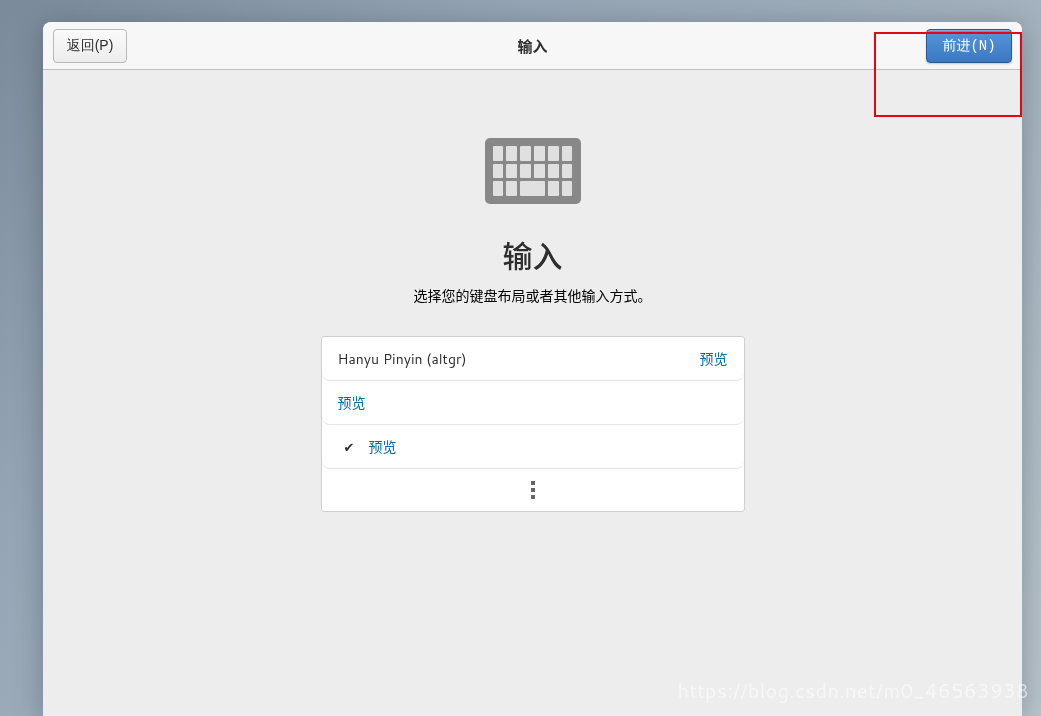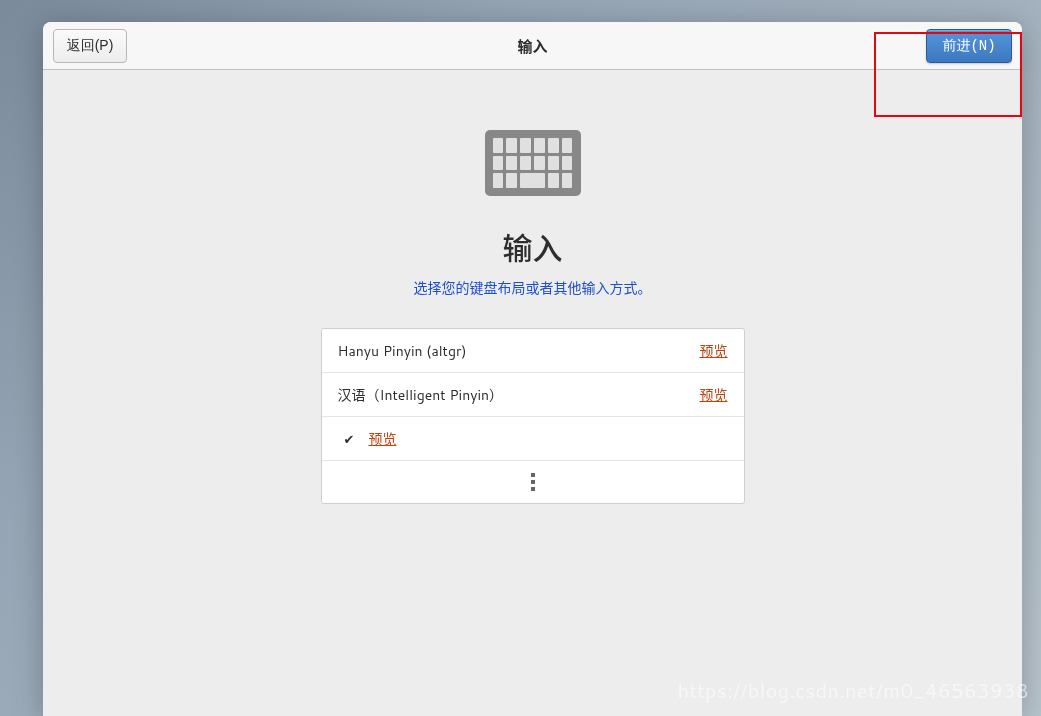--- a/index.html
+++ b/index.html
@@ -22,6 +22,7 @@
       box-shadow: 0 4px 30px rgba(0,0,0,0.25);
       display: flex;
       flex-direction: column;
+      gap: 8px;
     }
     .header {
       height: 48px;

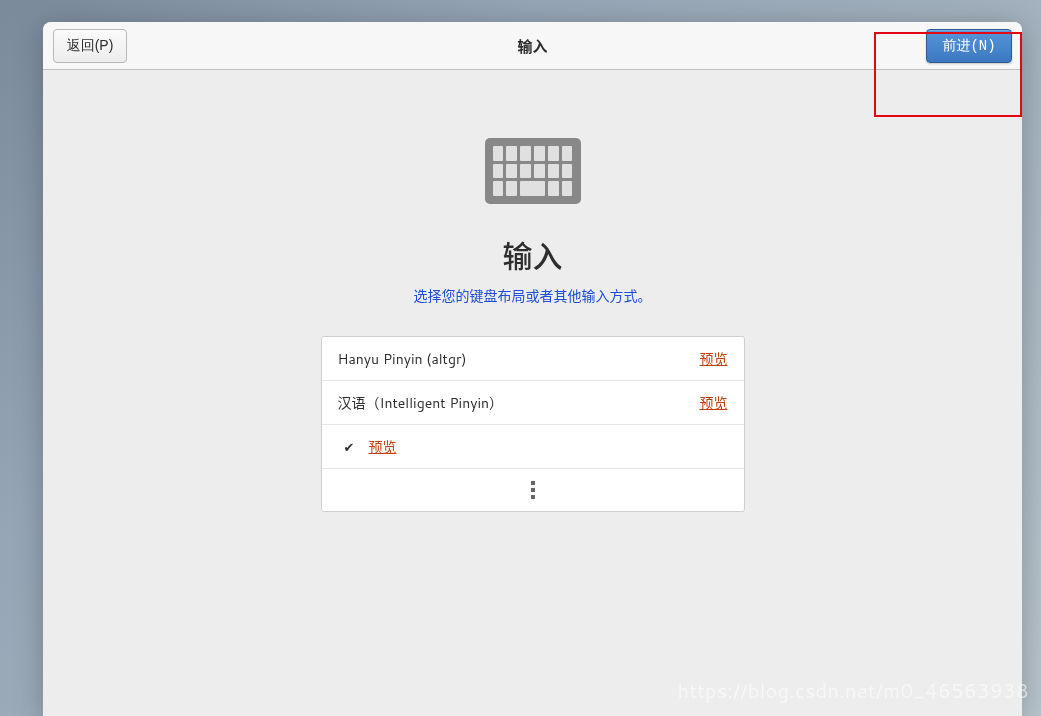--- a/index.html
+++ b/index.html
@@ -111,7 +111,7 @@
     .page-subtitle {
       margin-top: 8px;
       font-size: 14px;
-      color: #1d4ed8;
+      color: #000000;
     }
     .list {
       margin-top: 30px;

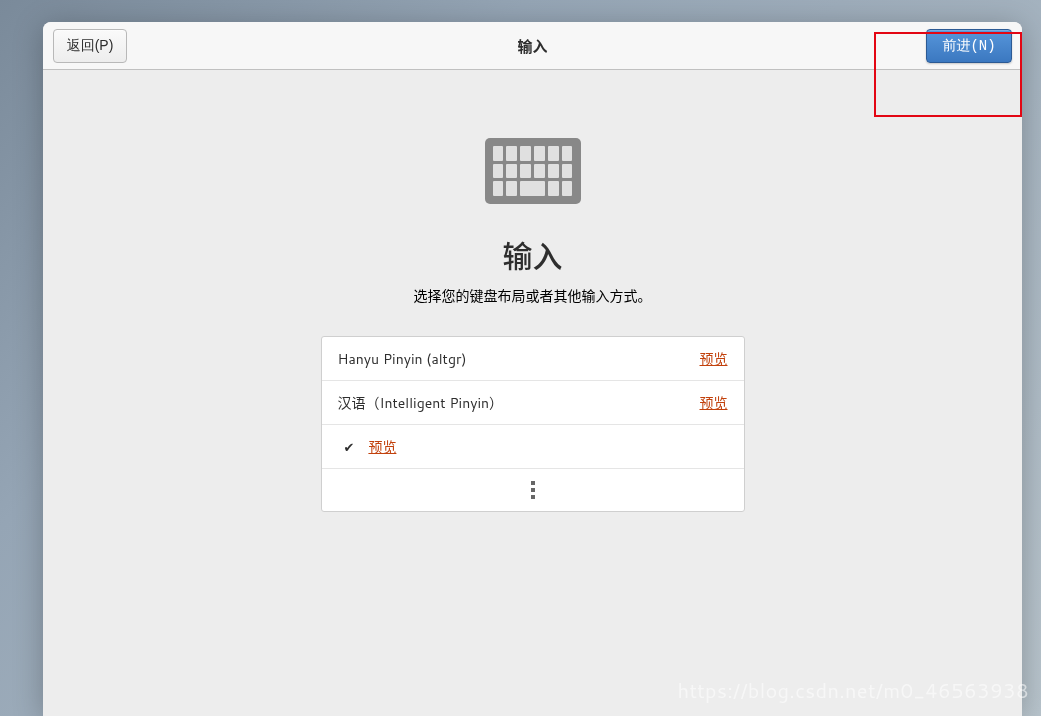--- a/index.html
+++ b/index.html
@@ -129,6 +129,7 @@
       font-size: 14px;
       color: #2e2e2e;
       cursor: pointer;
+      border-radius: 8px;
     }
     .list-row:last-child { border-bottom: none; }
     .row-label { flex: 1; }

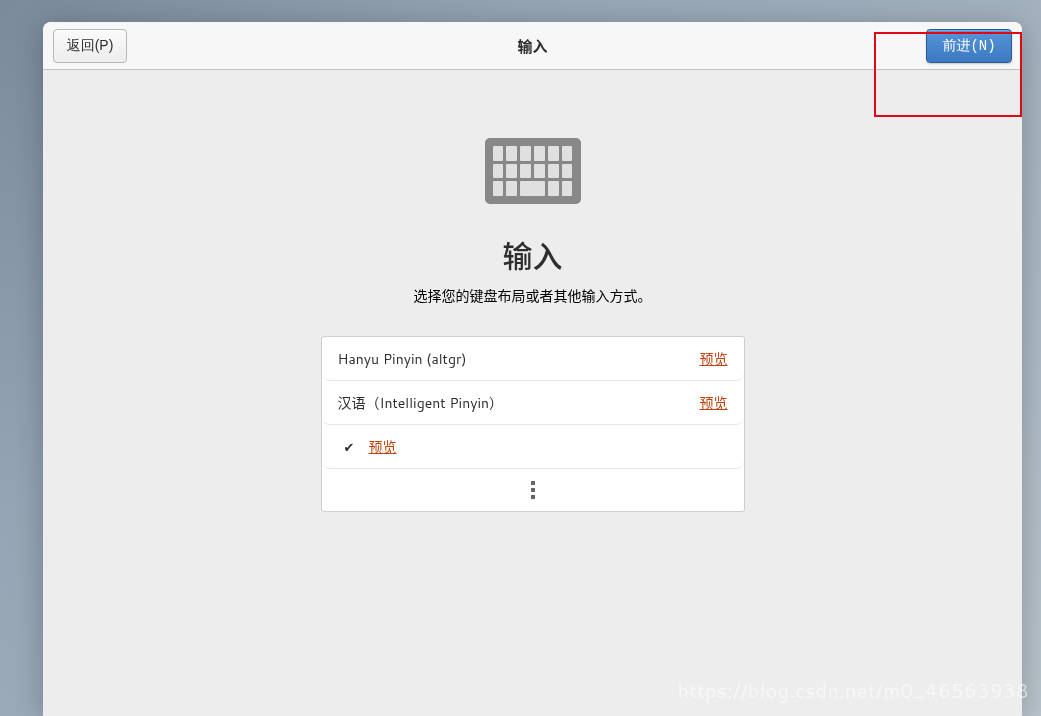--- a/index.html
+++ b/index.html
@@ -139,8 +139,7 @@
       color: #2e2e2e;
     }
     .preview-link {
-      color: #c2410c;
-      text-decoration: underline;
+      color: #0369a1;
       cursor: pointer;
       font-size: 14px;
     }

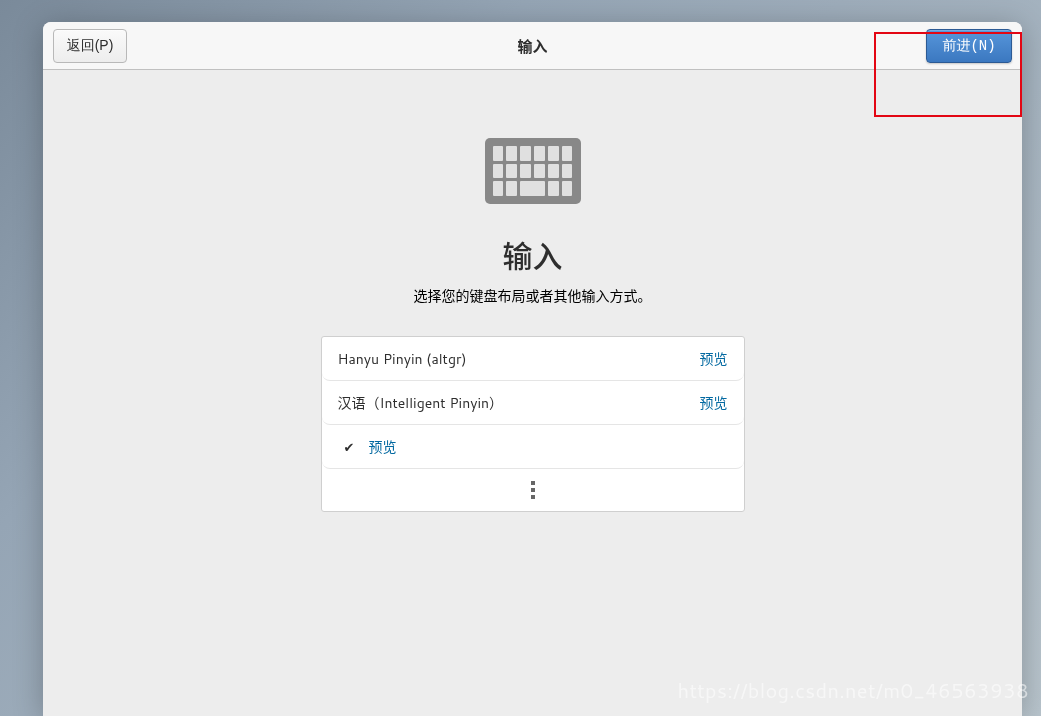--- a/index.html
+++ b/index.html
@@ -213,7 +213,6 @@
         <a class="preview-link">预览</a>
       </div>
       <div class="list-row">
-        <span class="row-label">汉语（Intelligent Pinyin）</span>
         <a class="preview-link">预览</a>
       </div>
       <div class="list-row">

